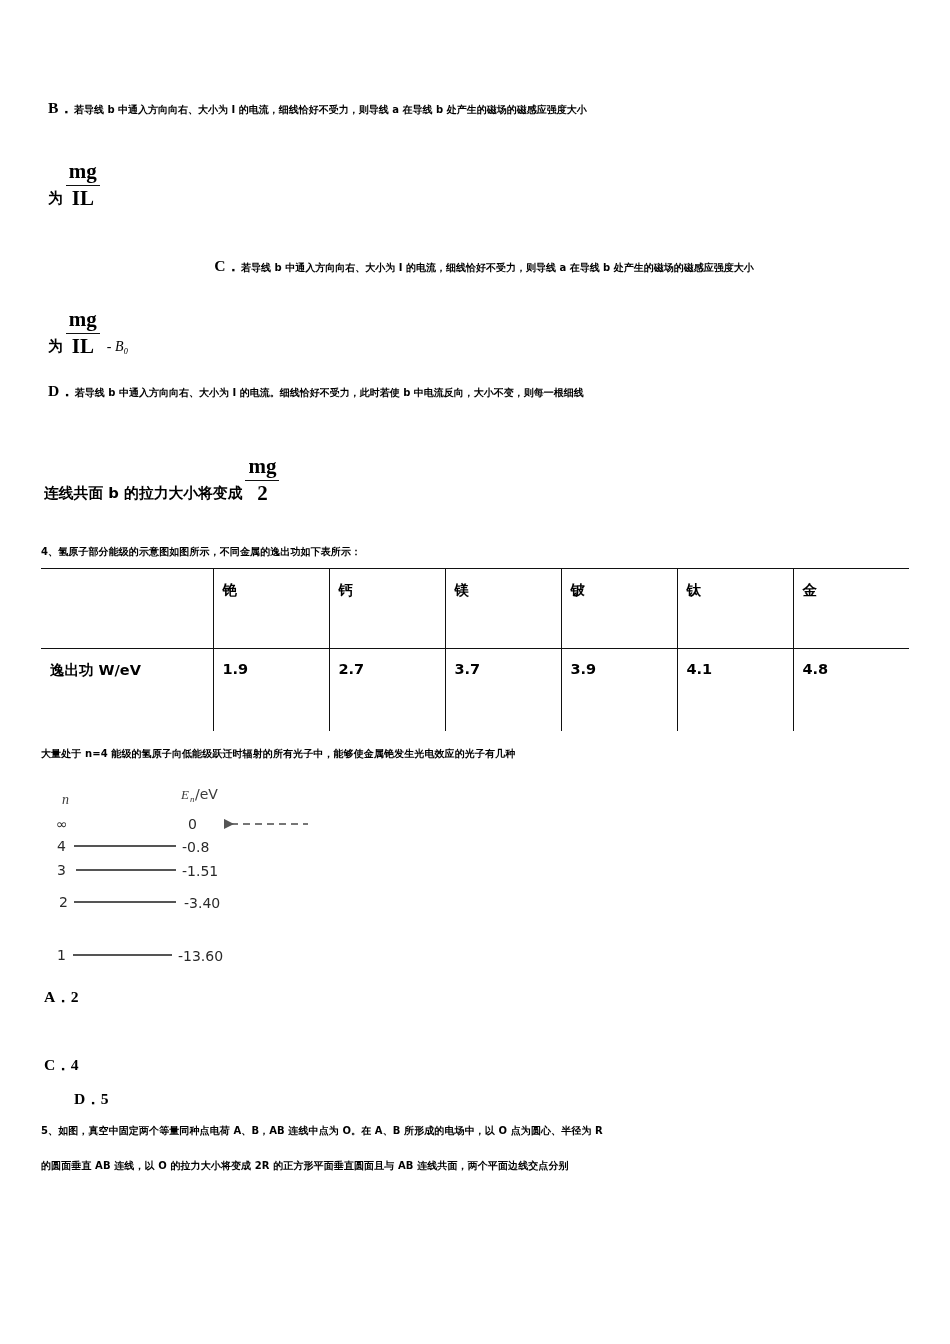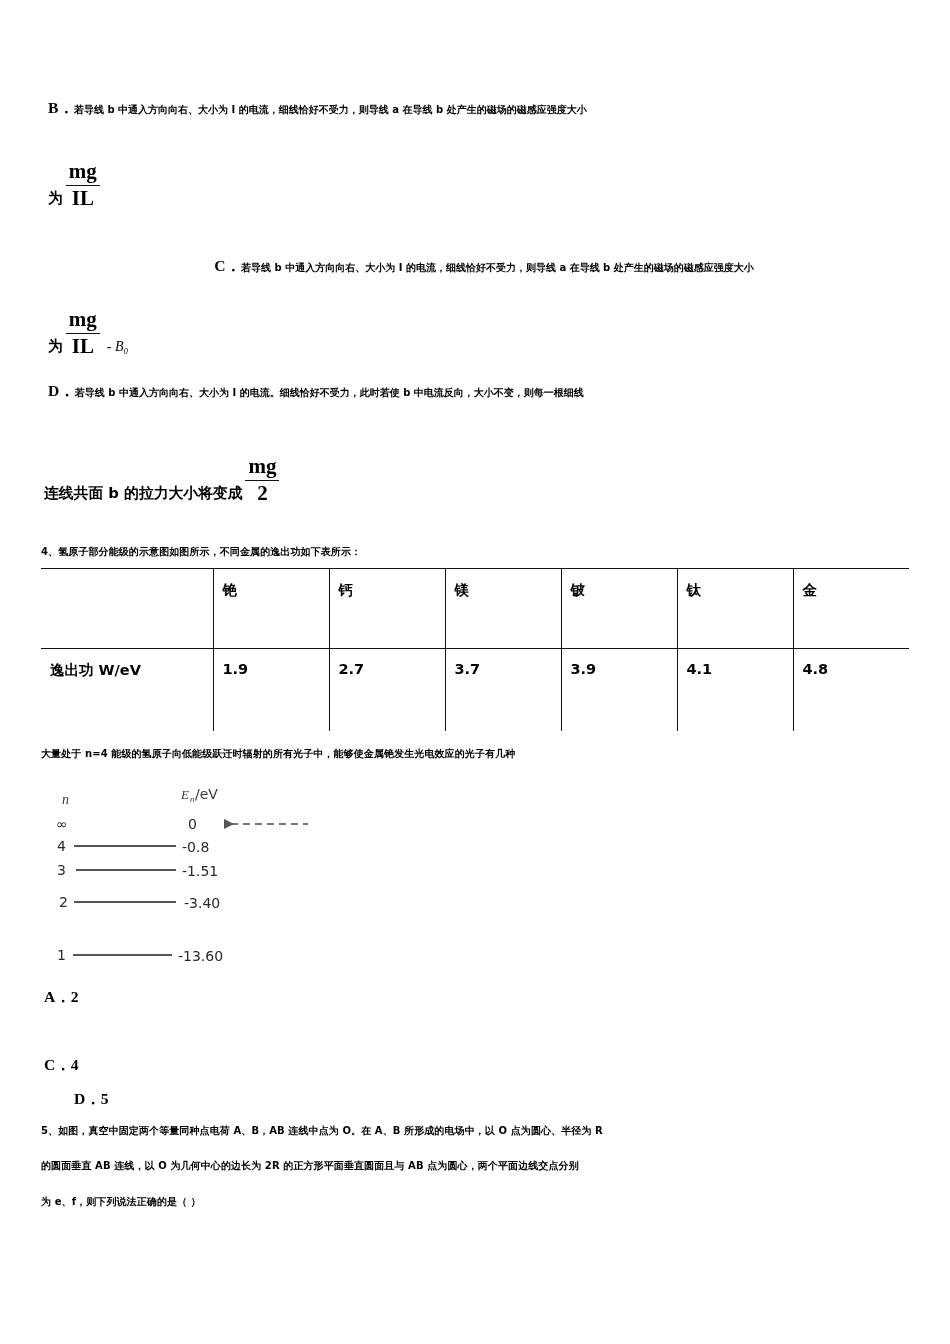--- a/index.html
+++ b/index.html
@@ -249,7 +249,7 @@
   </div>
 
   <div class="block cn" style="left:41px; top:1124px; width:890px; white-space:nowrap;">5、如图，真空中固定两个等量同种点电荷 A、B，AB 连线中点为 O。在 A、B 所形成的电场中，以 O 点为圆心、半径为 R</div>
-  <div class="block cn" style="left:41px; top:1159px; width:890px; white-space:nowrap;">的圆面垂直 AB 连线，以 O 为几何中心的边长为 2R 的正方形平面垂直圆面且与 AB 点为圆心，两个平面边线交点分别</div>
+  <div class="block cn" style="left:41px; top:1159px; width:890px; white-space:nowrap;">的圆面垂直 AB 连线，以 O 的拉力大小将变成 2R 的正方形平面垂直圆面且与 AB 连线共面，两个平面边线交点分别</div>
   <div class="block cn" style="left:41px; top:1195px; width:890px; white-space:nowrap;">为 e、f，则下列说法正确的是（  ）</div>
 
 </div>

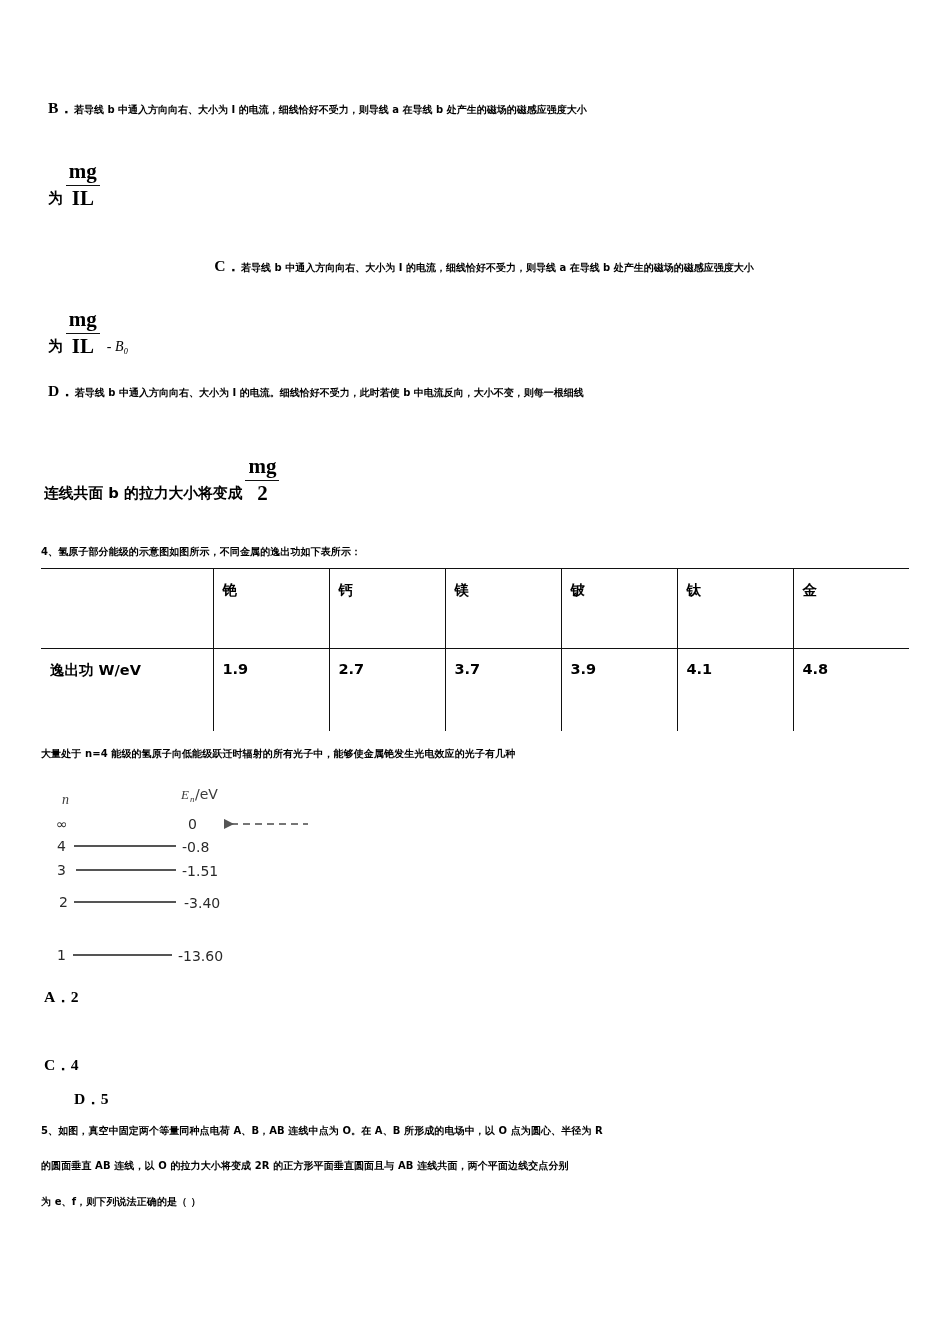--- a/index.html
+++ b/index.html
@@ -250,7 +250,6 @@
 
   <div class="block cn" style="left:41px; top:1124px; width:890px; white-space:nowrap;">5、如图，真空中固定两个等量同种点电荷 A、B，AB 连线中点为 O。在 A、B 所形成的电场中，以 O 点为圆心、半径为 R</div>
   <div class="block cn" style="left:41px; top:1159px; width:890px; white-space:nowrap;">的圆面垂直 AB 连线，以 O 的拉力大小将变成 2R 的正方形平面垂直圆面且与 AB 连线共面，两个平面边线交点分别</div>
-  <div class="block cn" style="left:41px; top:1195px; width:890px; white-space:nowrap;">为 e、f，则下列说法正确的是（  ）</div>
 
 </div>
 

